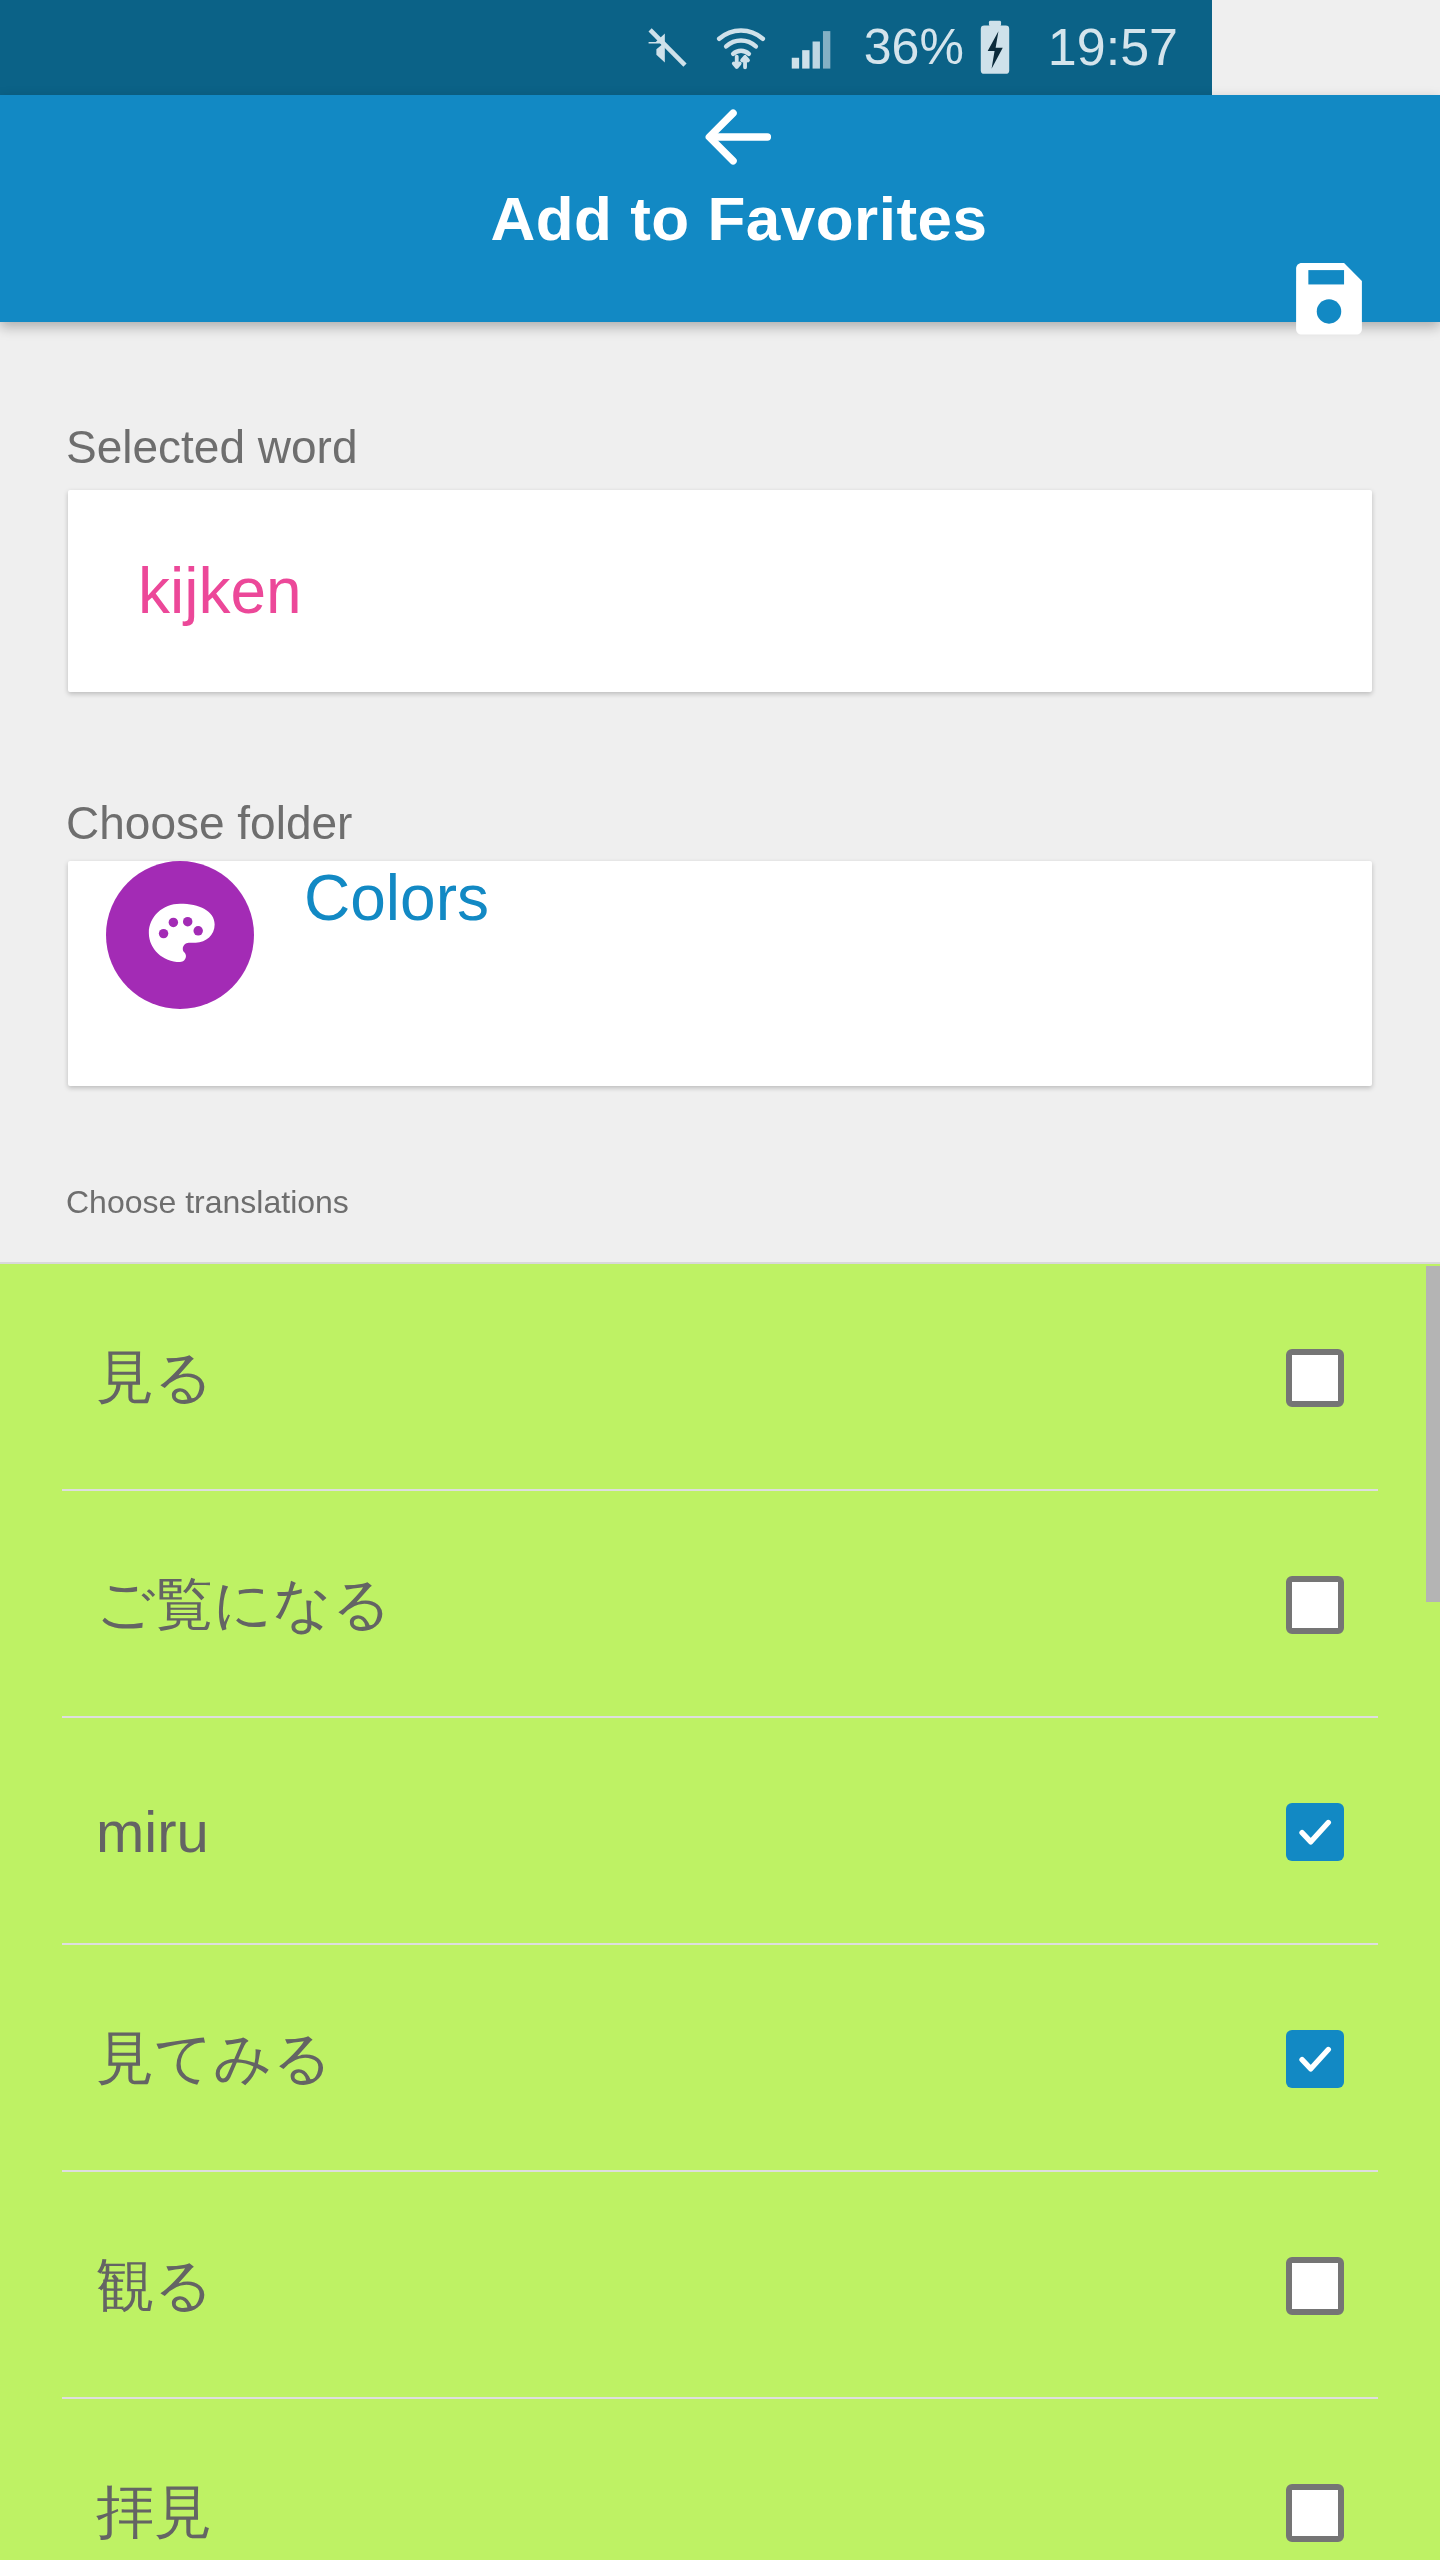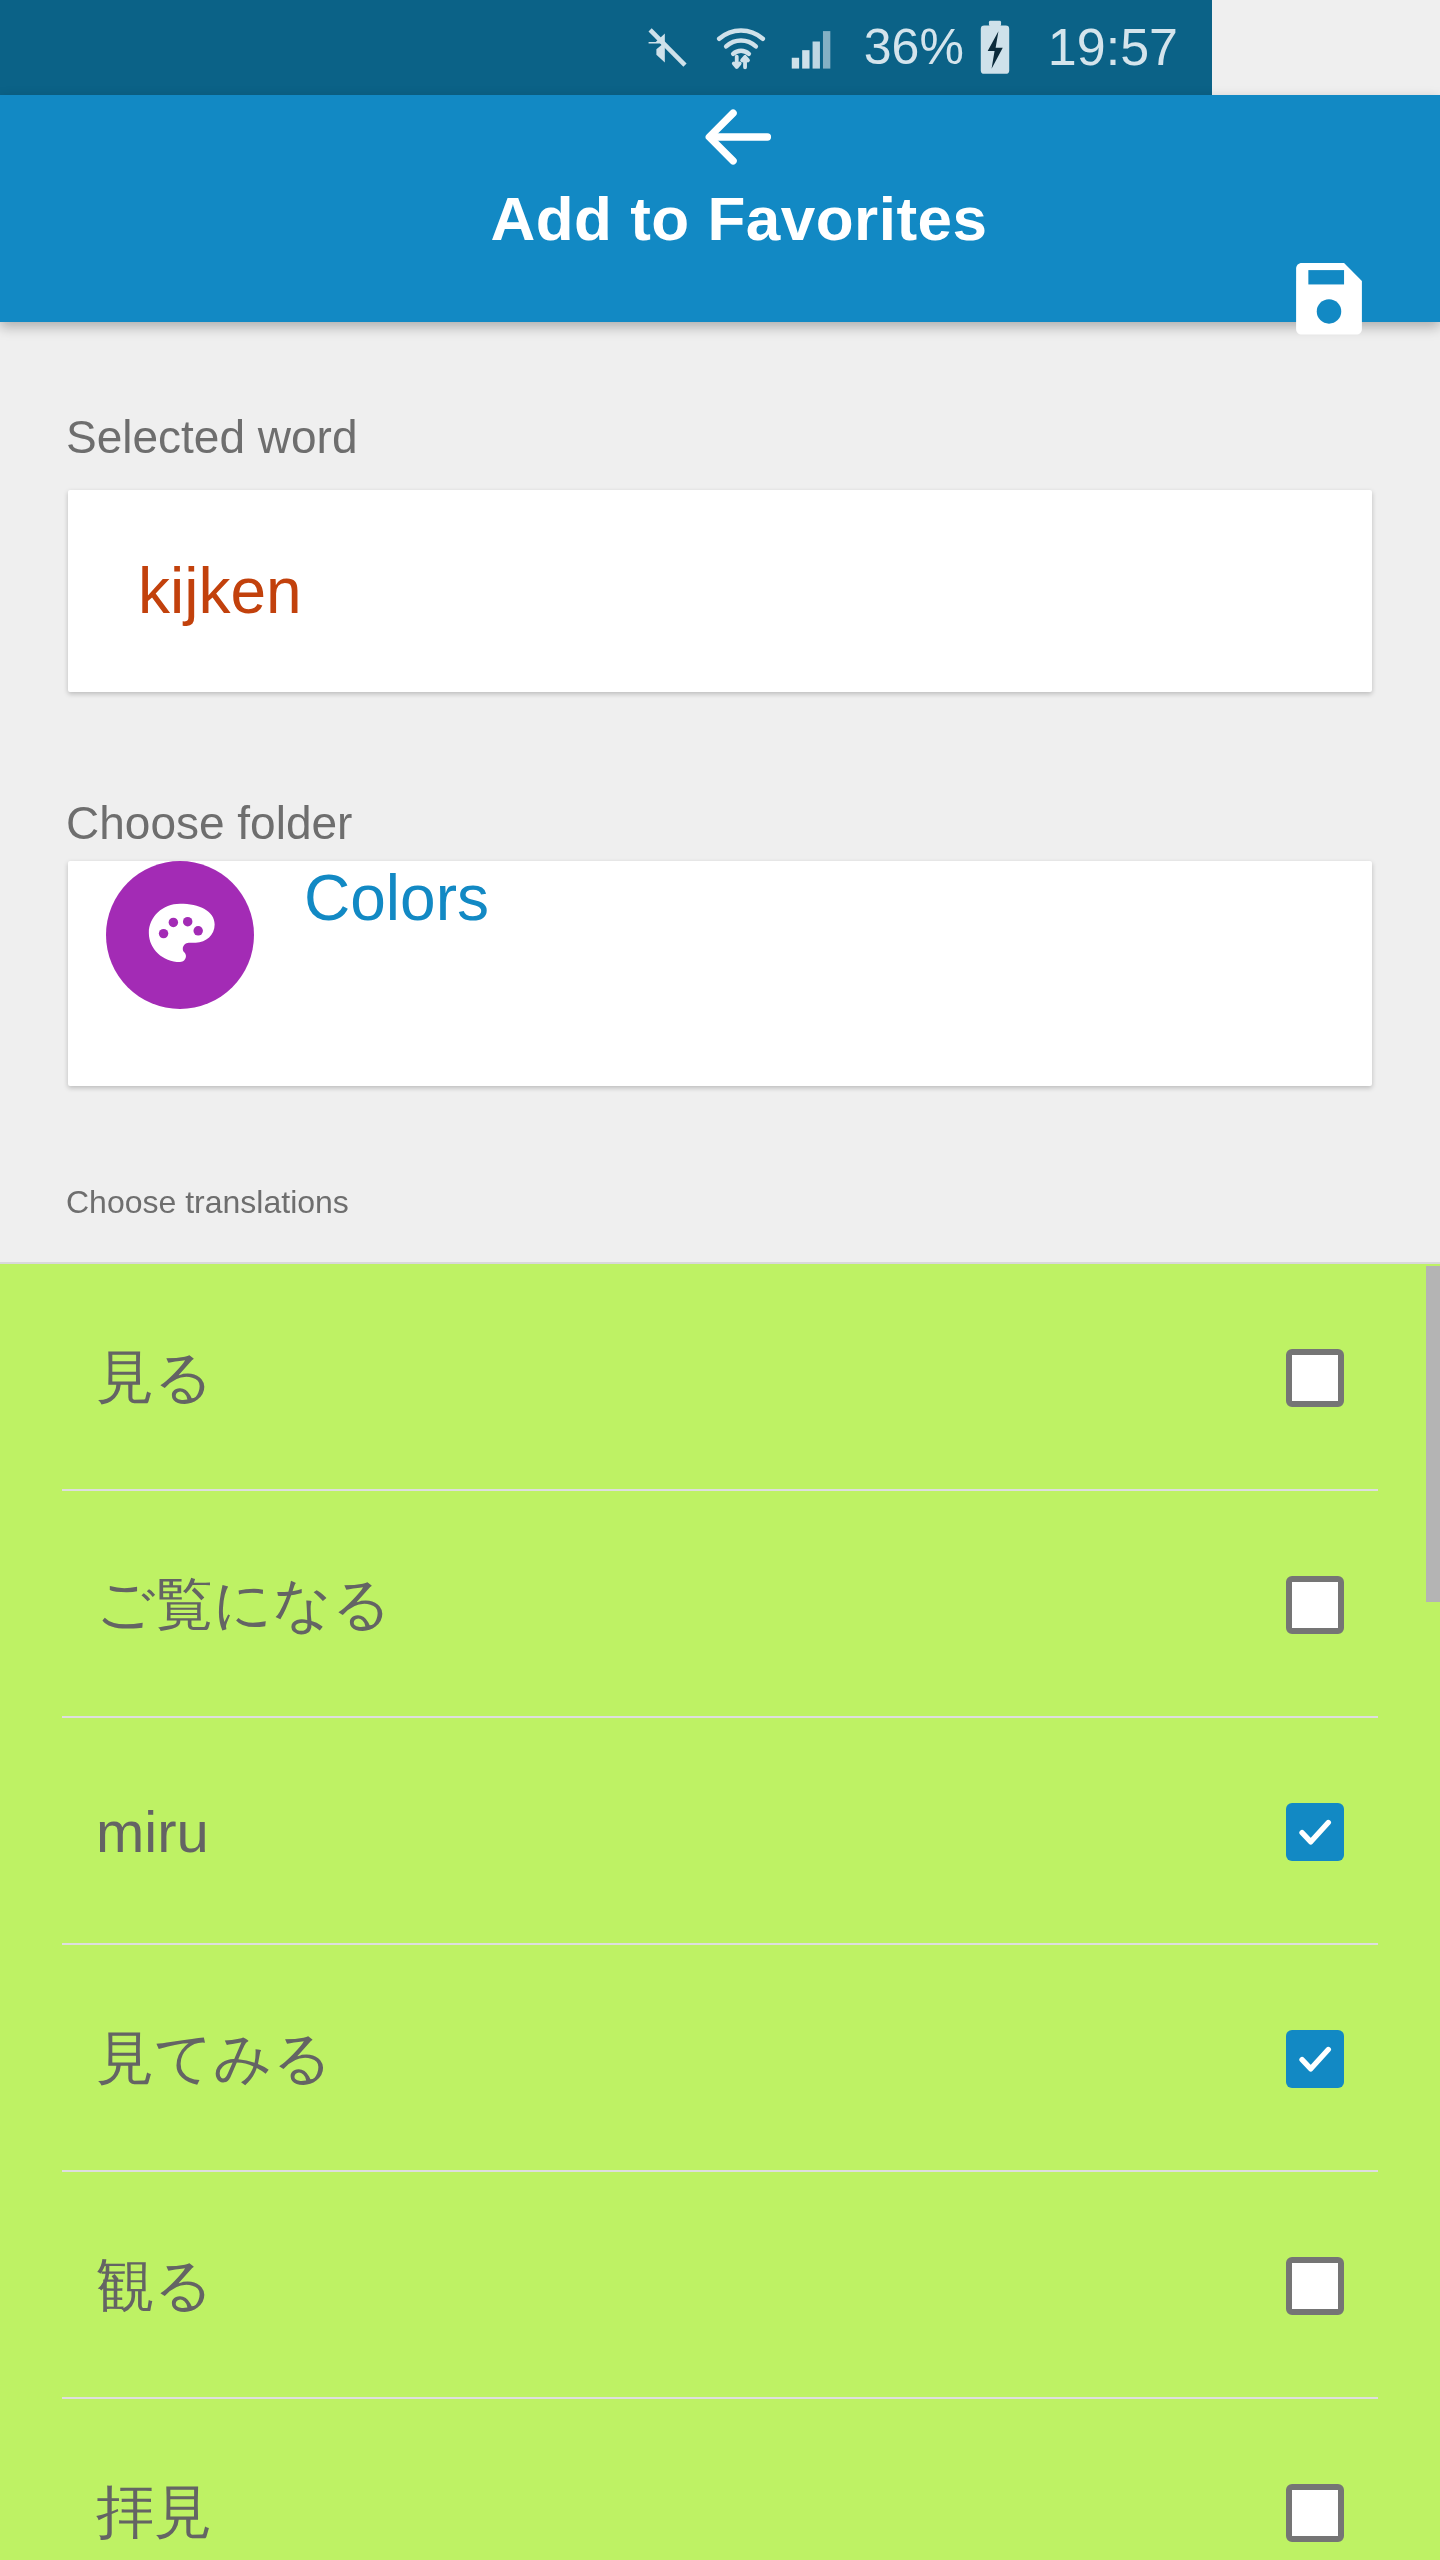--- a/index.html
+++ b/index.html
@@ -117,7 +117,7 @@
     font-weight: 400;
     white-space: nowrap;
   }
-  .label-word   { top: 88px; text-align: right; }
+  .label-word   { top: 98px; text-align: right; }
   .label-folder { top: 474px; }
 
   .card {

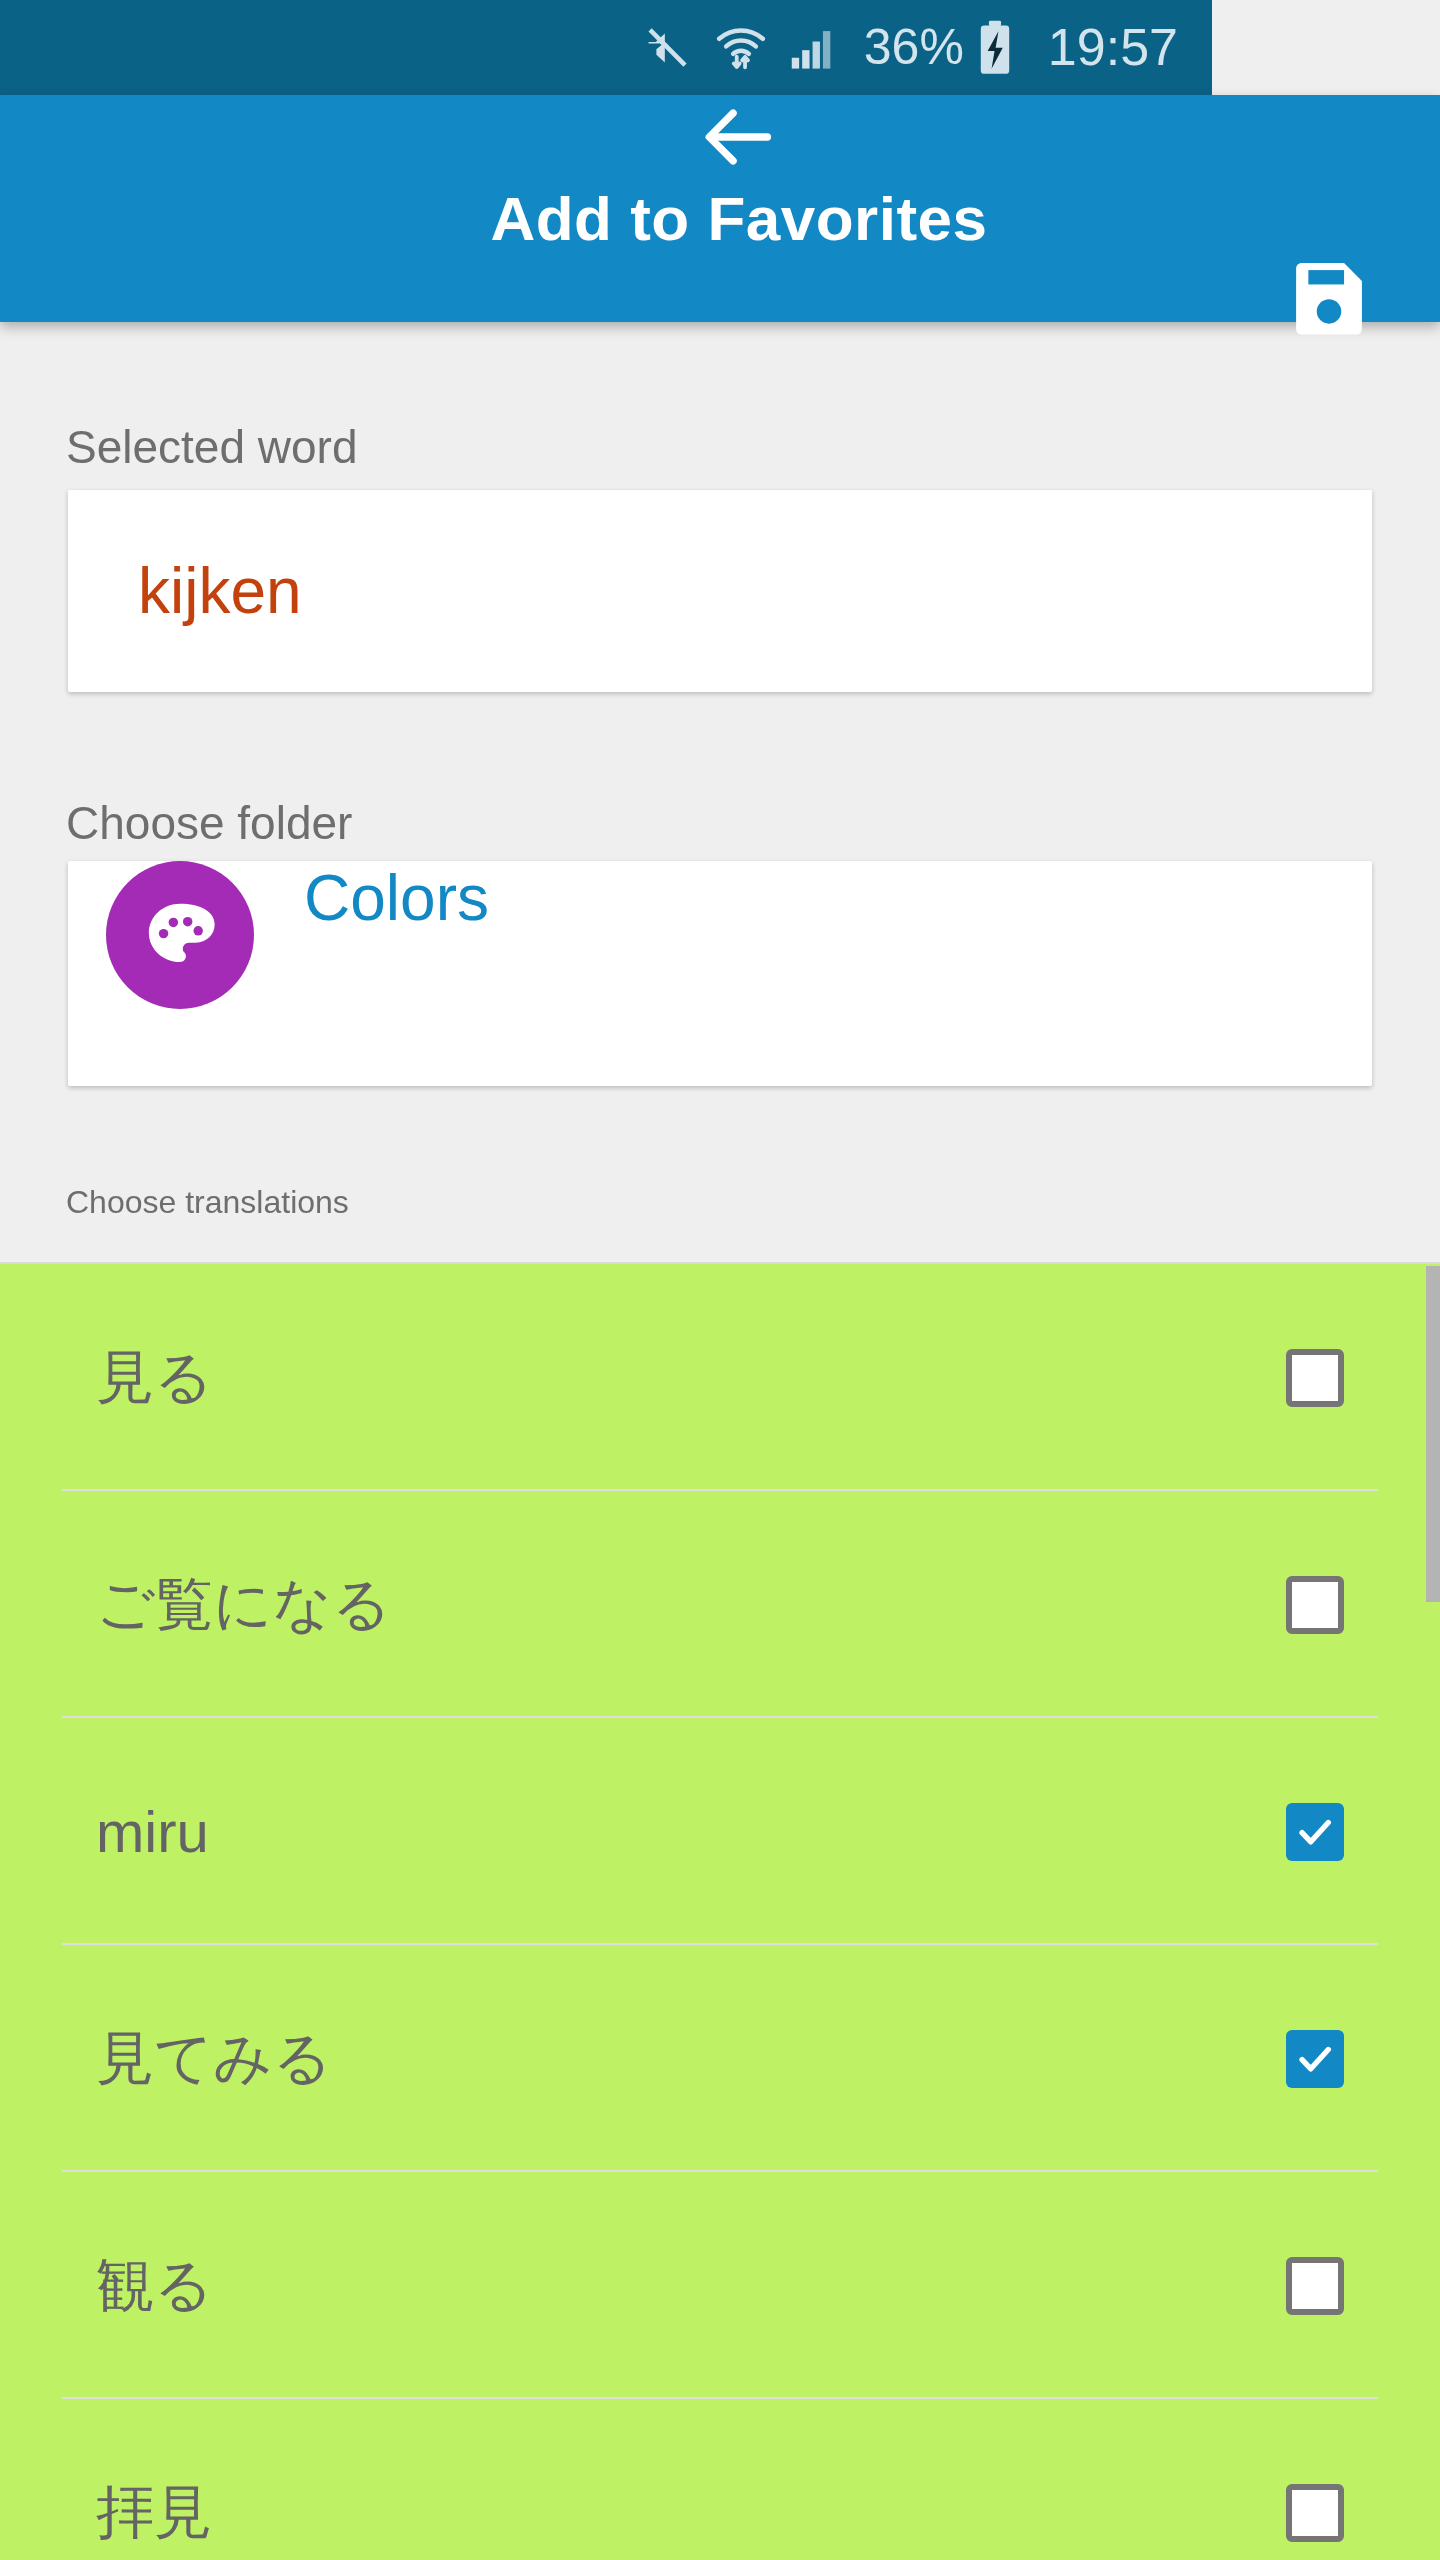--- a/index.html
+++ b/index.html
@@ -135,7 +135,7 @@
     align-items: center;
   }
   .card-word .value {
-    color: #c2410c;
+    color: #ec4899;
     font-size: 64px;
     margin-left: 70px;
     white-space: nowrap;

